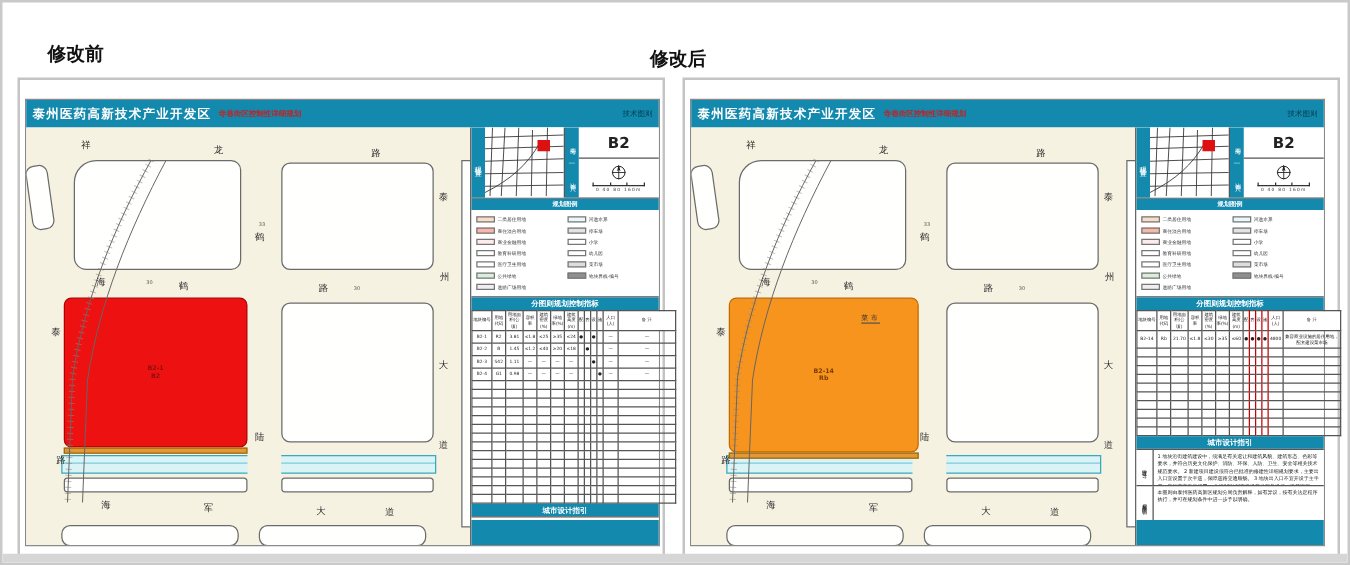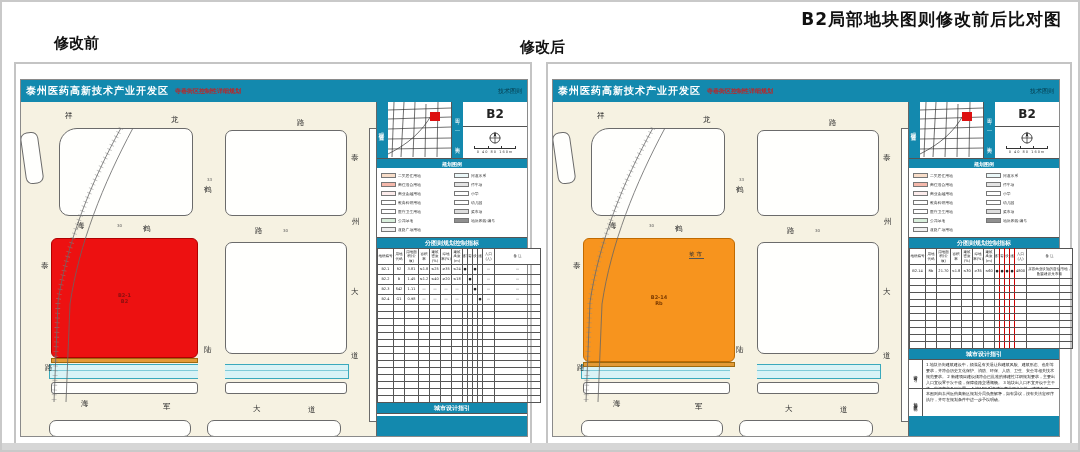--- a/index.html
+++ b/index.html
@@ -97,7 +97,6 @@
 <body>
 
 <div id="stage">
-  <div id="page-title">B2局部地块图则修改前后比对图</div>
   <div id="label-before" class="panel-label">修改前</div>
   <div id="label-after" class="panel-label">修改后</div>
   <div id="frame-0" class="frame">

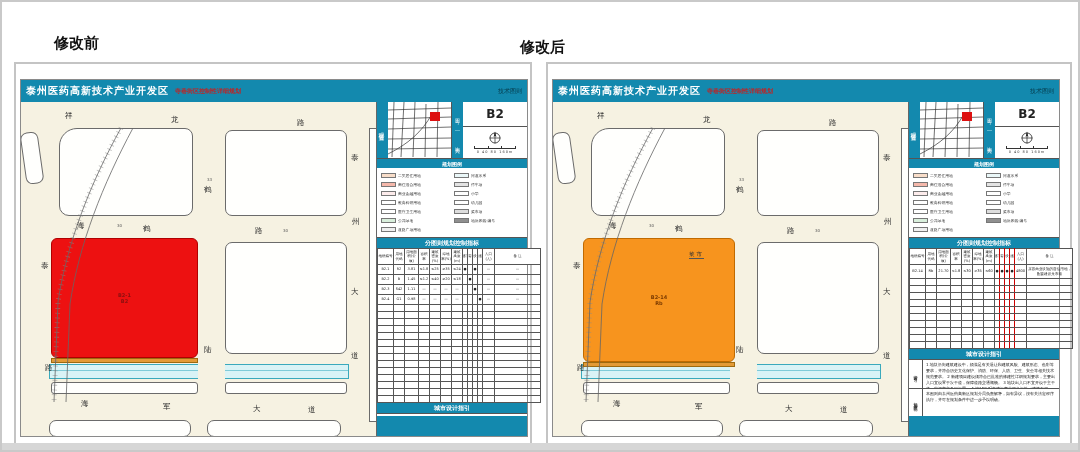--- a/index.html
+++ b/index.html
@@ -8,7 +8,7 @@
   #bottom-band{position:absolute;left:0;right:0;bottom:0;height:7px;background:#d6d6d6;}
   #page-title{position:absolute;top:6px;right:16px;font-size:17px;font-weight:bold;color:#111;letter-spacing:1px;}
   .panel-label{position:absolute;font-size:15px;font-weight:bold;color:#111;}
-  #label-before{left:36px;top:32px;margin-left:16px;}
+  #label-before{left:36px;top:32px;}
   #label-after{left:518px;top:36px;}
   .frame{position:absolute;top:60px;width:520px;height:380px;border:2px solid #c4c4c4;background:#fff;}
   #frame-0{left:12px;width:514px;}

